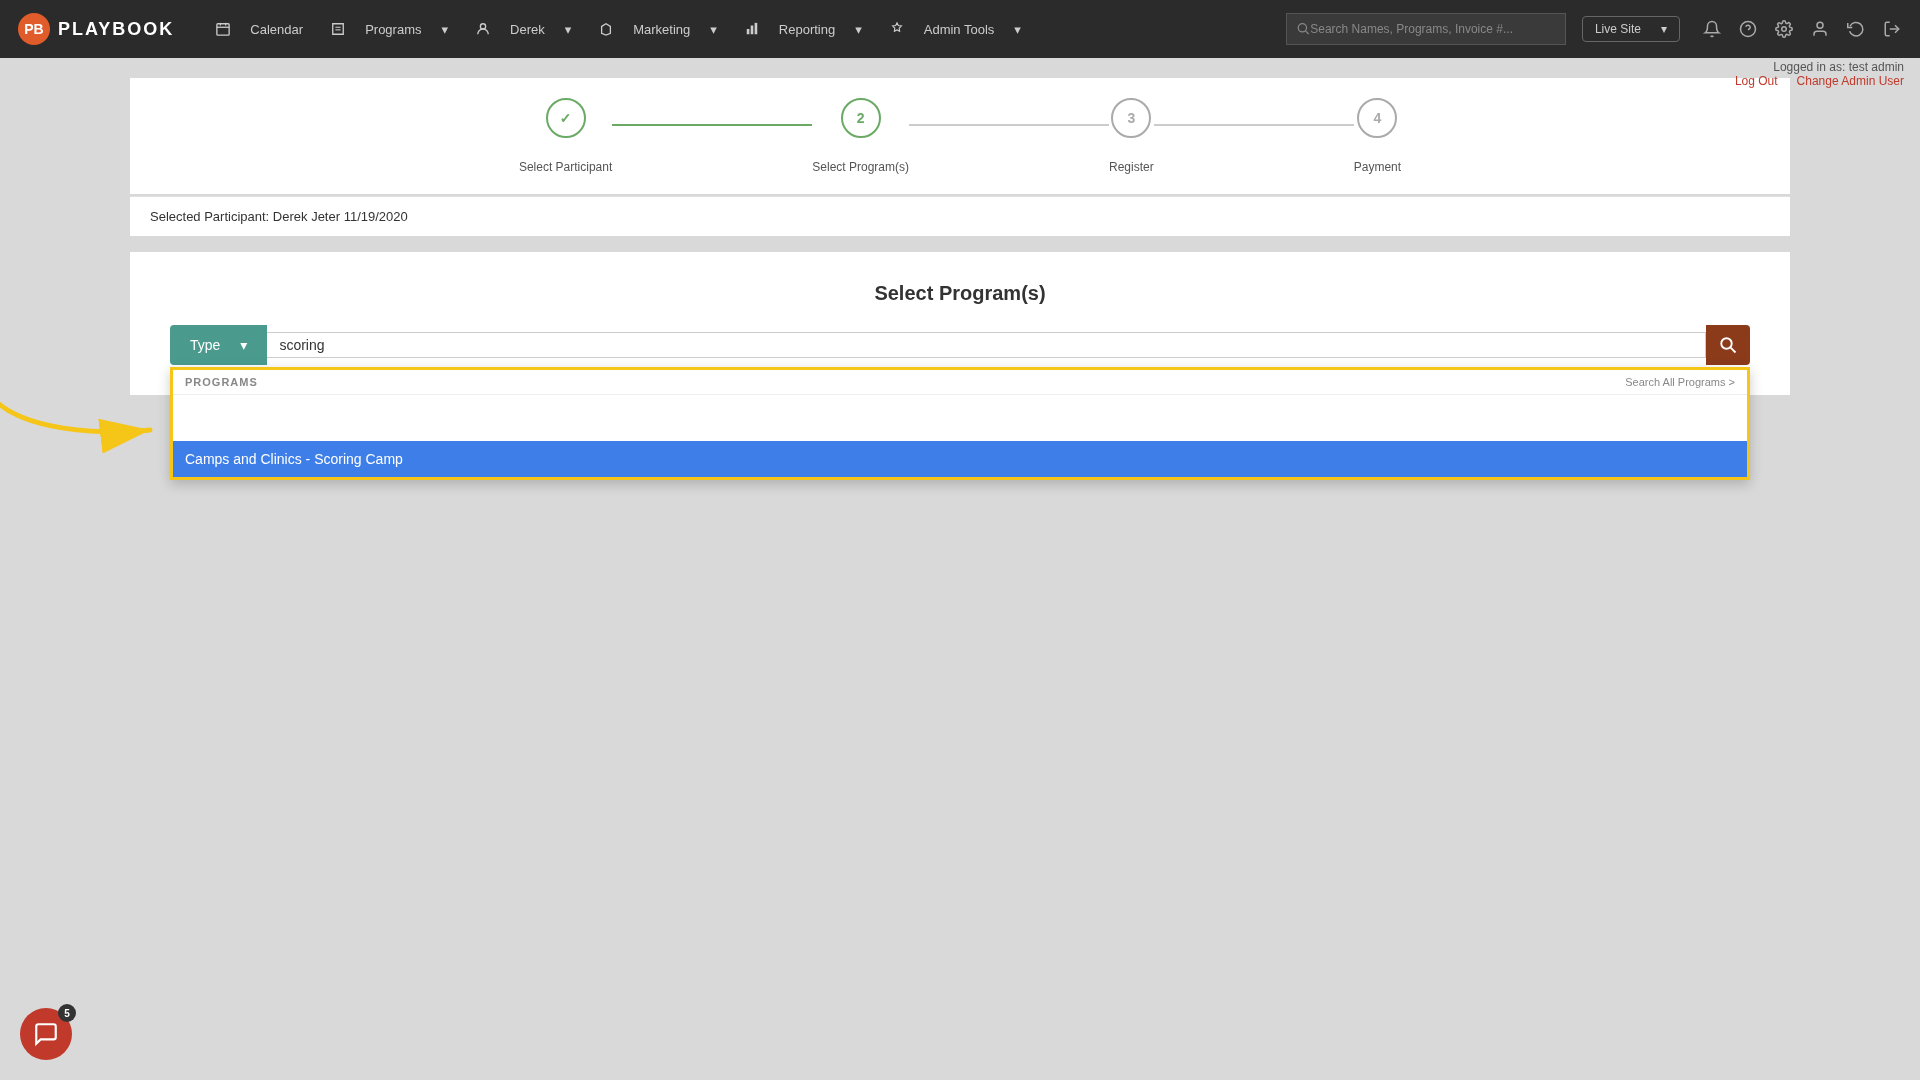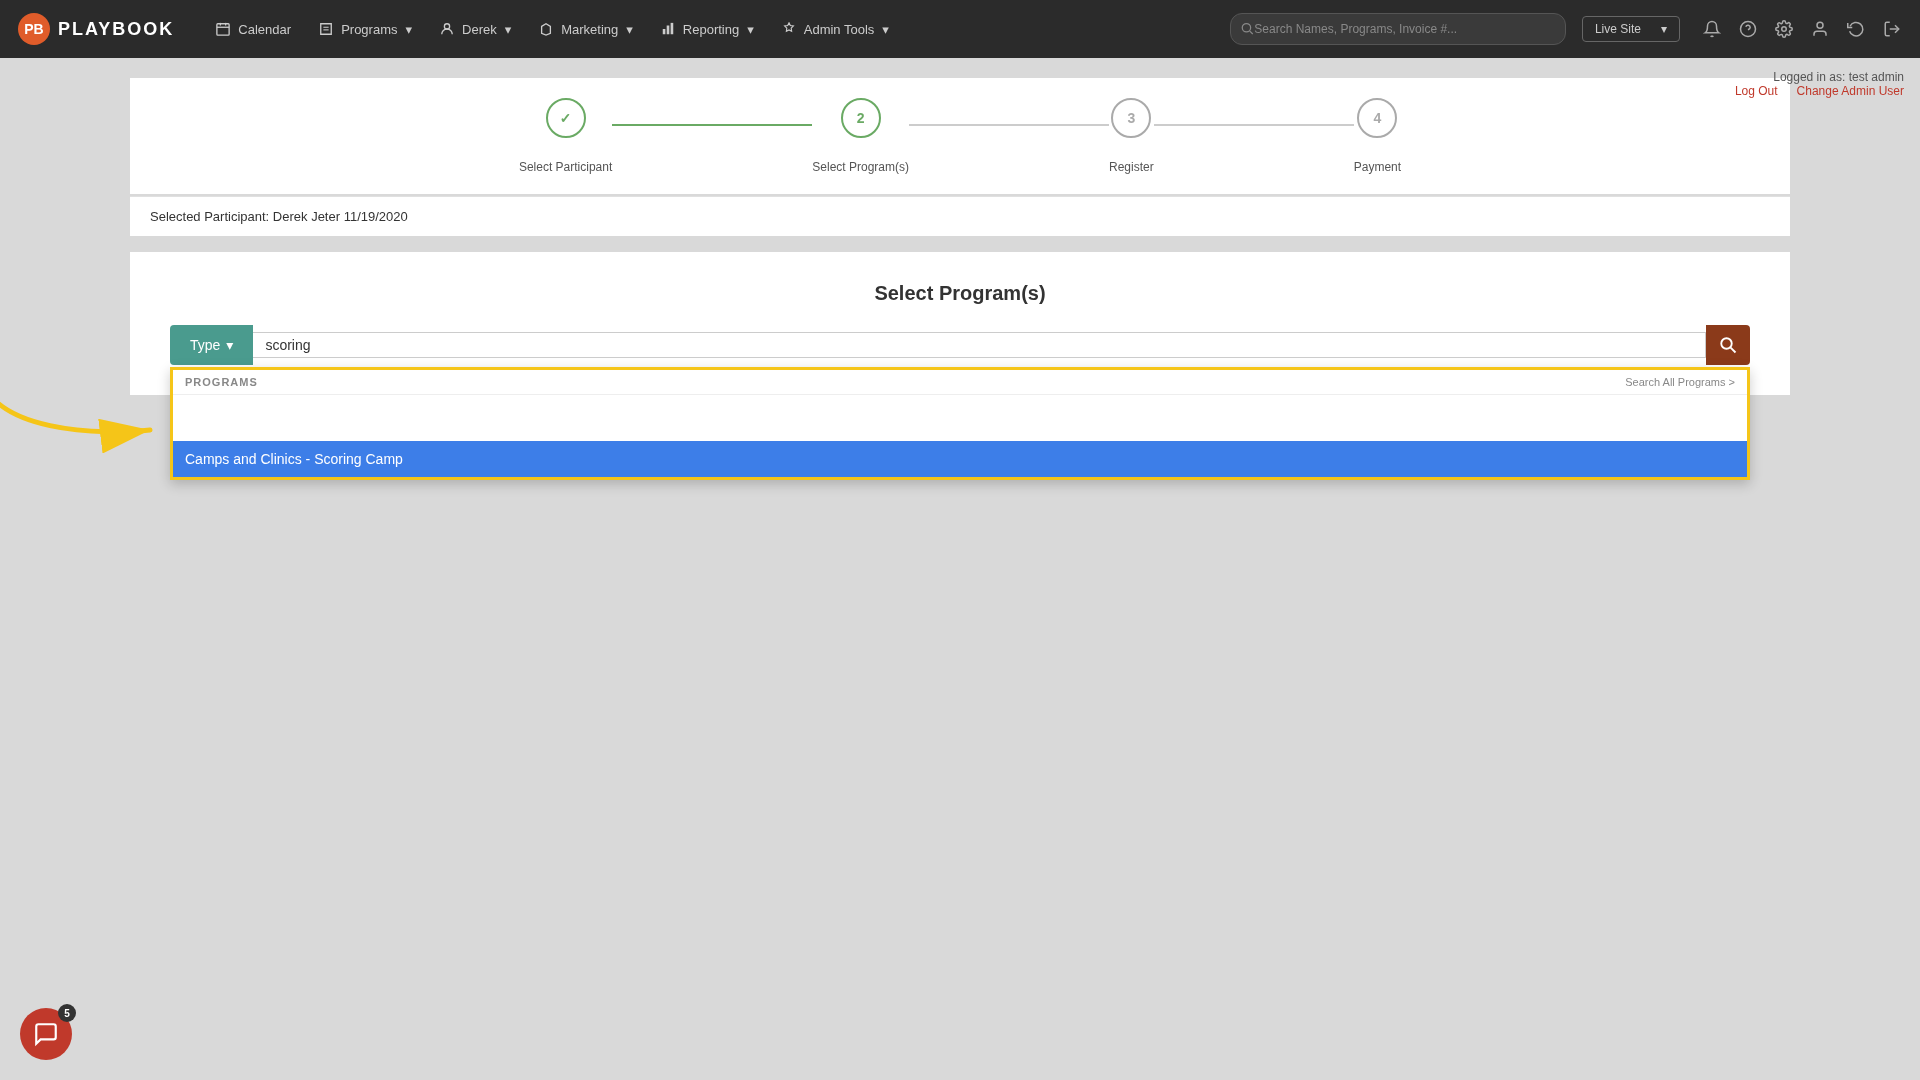--- a/index.html
+++ b/index.html
@@ -39,7 +39,7 @@
       cursor: pointer;
       display: flex;
       align-items: center;
-      gap: 8px;
+      gap: 20px;
       white-space: nowrap;
     }
     .nav-item svg { width: 14px; height: 14px; fill: currentColor; }

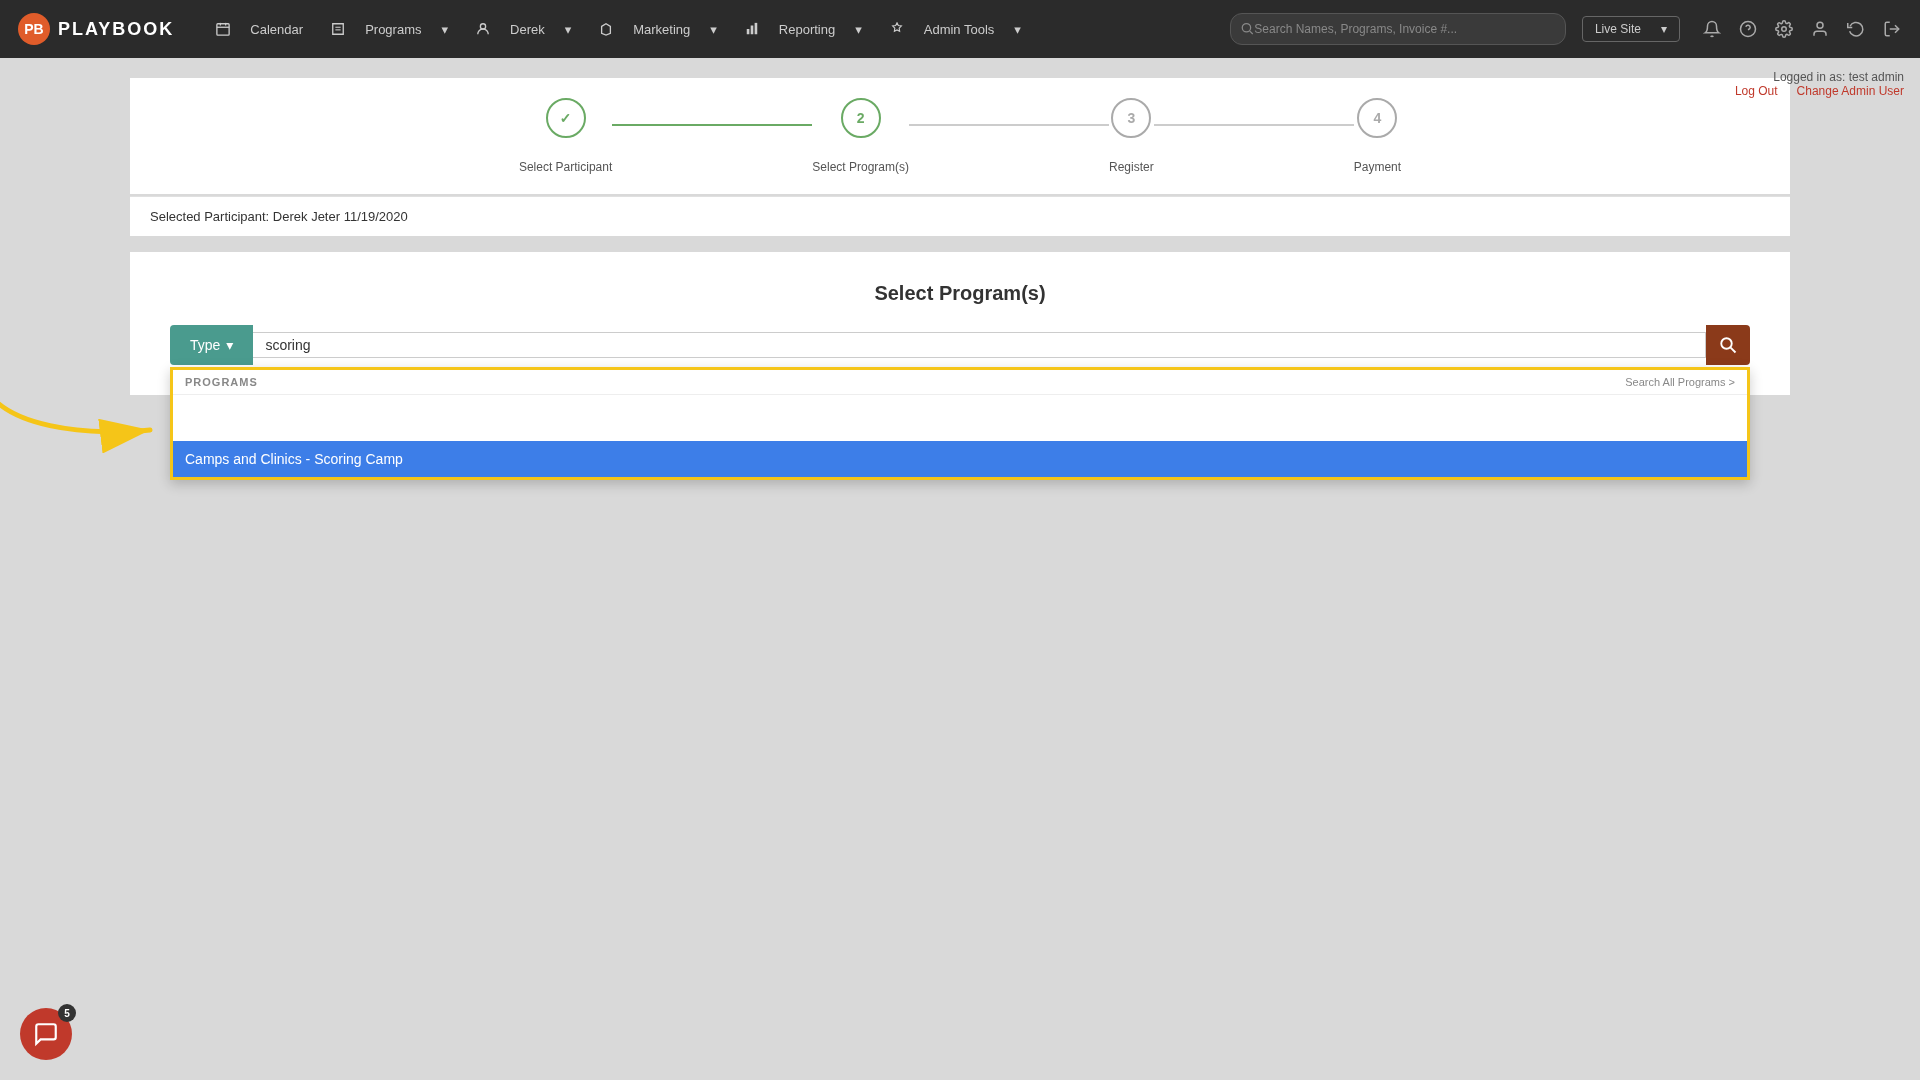--- a/index.html
+++ b/index.html
@@ -47,11 +47,11 @@
     .search-bar {
       background: #3a3a3a;
       border: 1px solid #555;
-      border-radius: 12px;
+      border-radius: 0;
       display: flex;
       align-items: center;
       padding: 0 10px;
-      width: 336px;
+      width: 280px;
       height: 32px;
       justify-content: flex-end;
     }

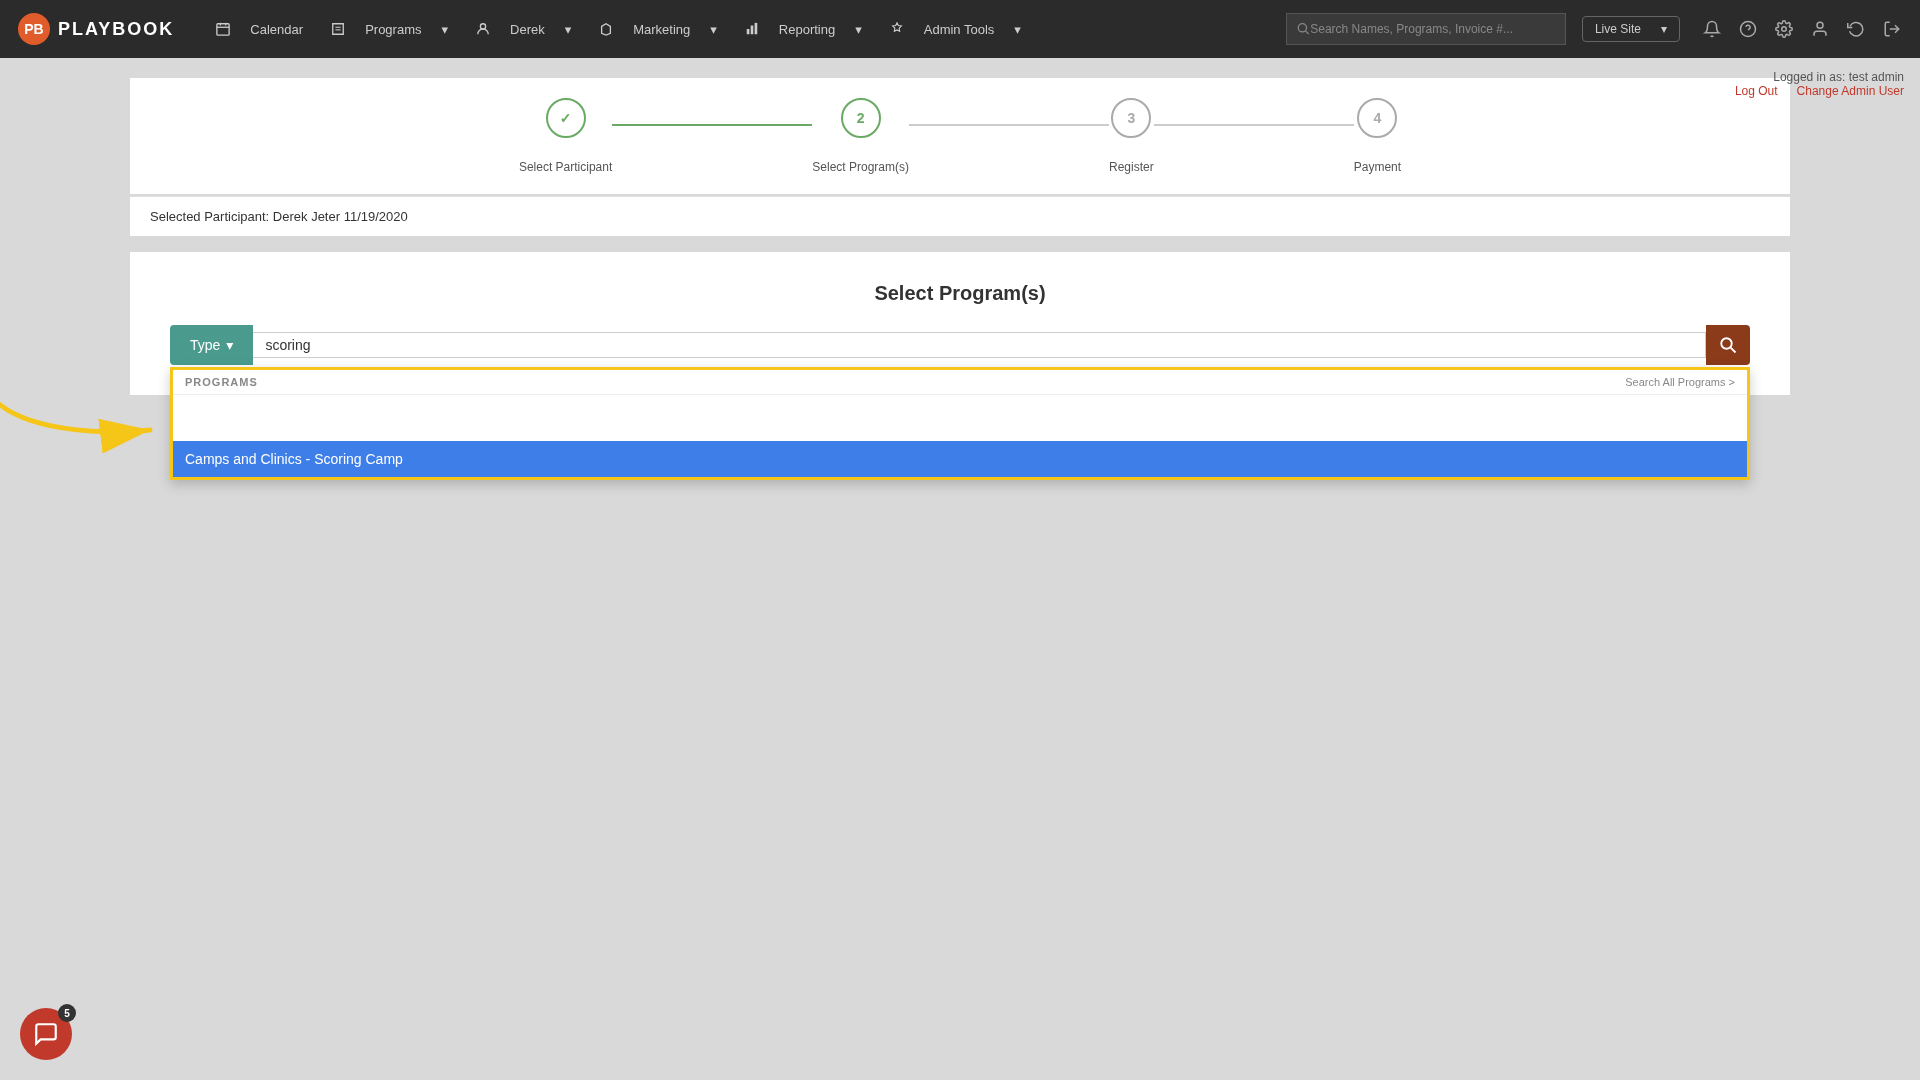--- a/index.html
+++ b/index.html
@@ -98,7 +98,7 @@
     
     .user-info {
       position: absolute;
-      top: 70px;
+      top: 60px;
       right: 16px;
       text-align: right;
       font-size: 12px;

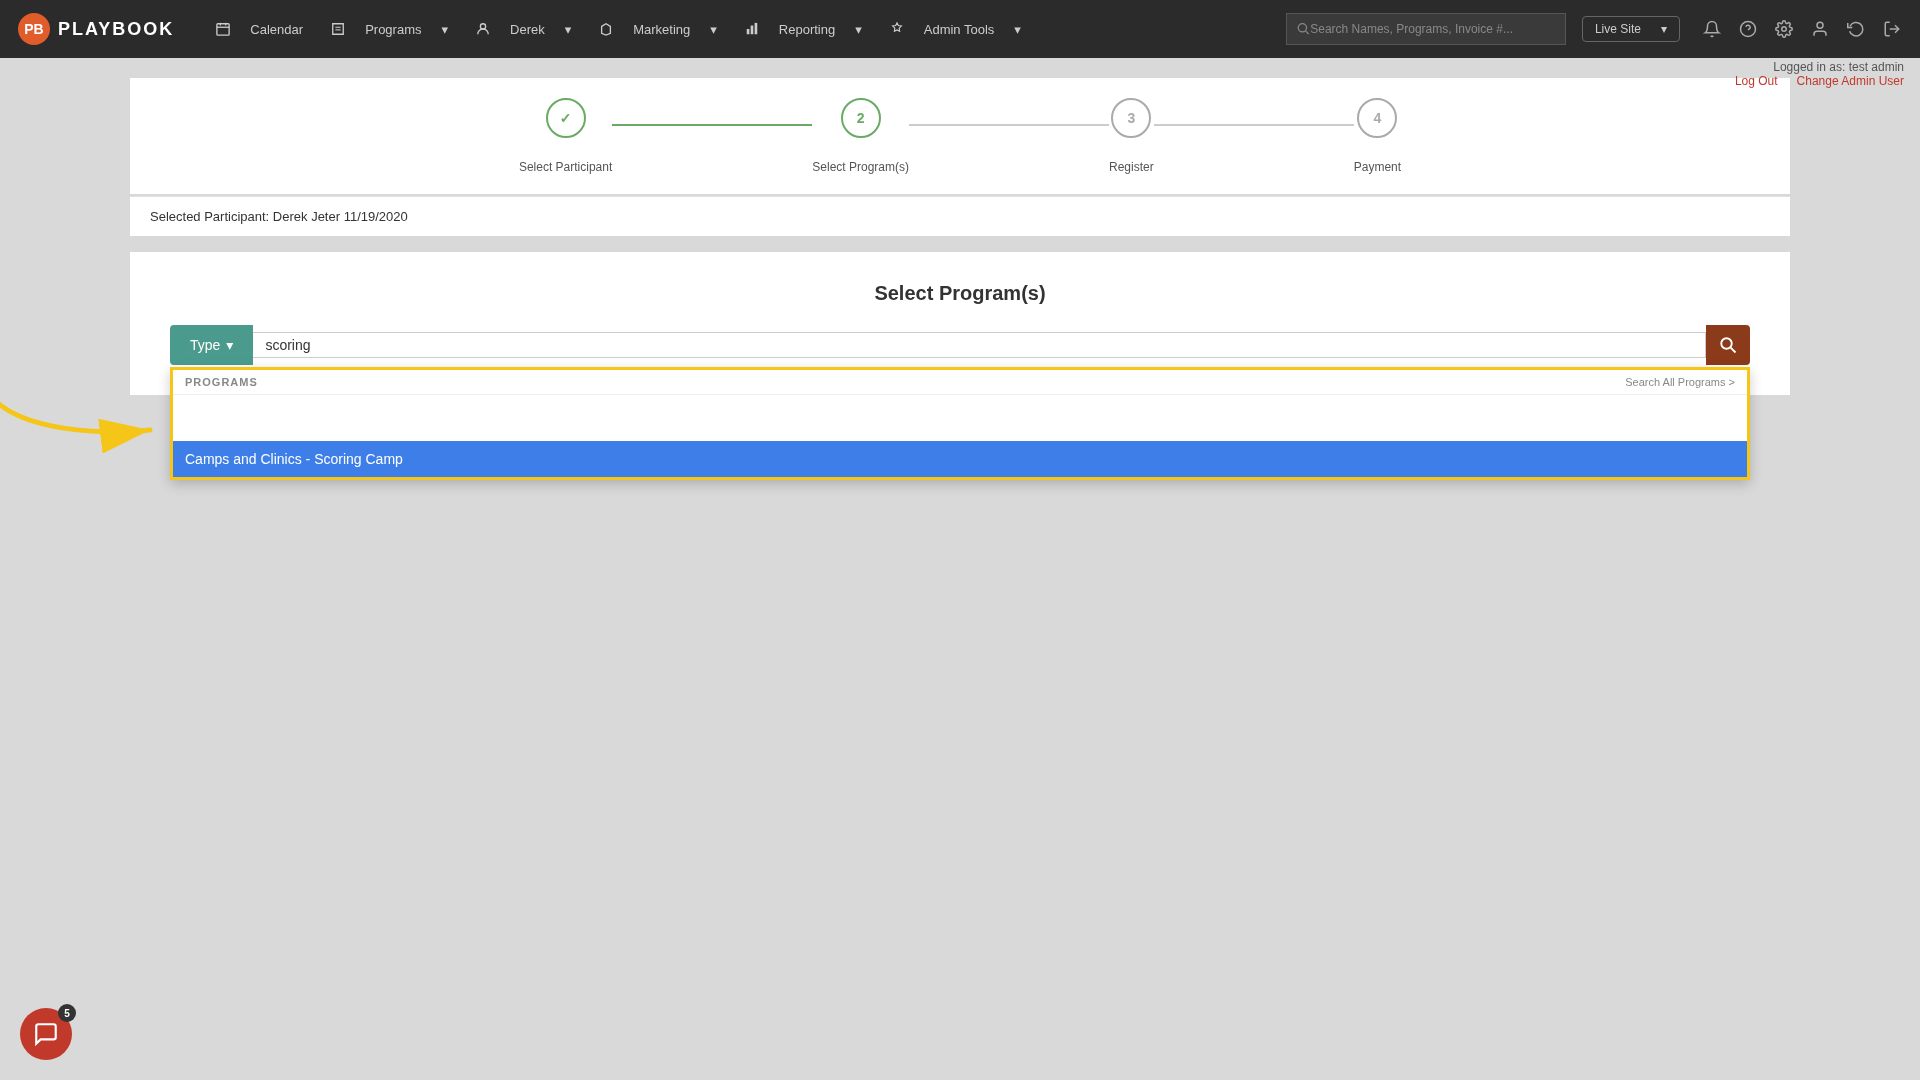--- a/index.html
+++ b/index.html
@@ -217,7 +217,7 @@
       cursor: pointer;
       display: flex;
       align-items: center;
-      gap: 6px;
+      gap: 20px;
       border-radius: 4px 0 0 4px;
       white-space: nowrap;
       text-align: right;

